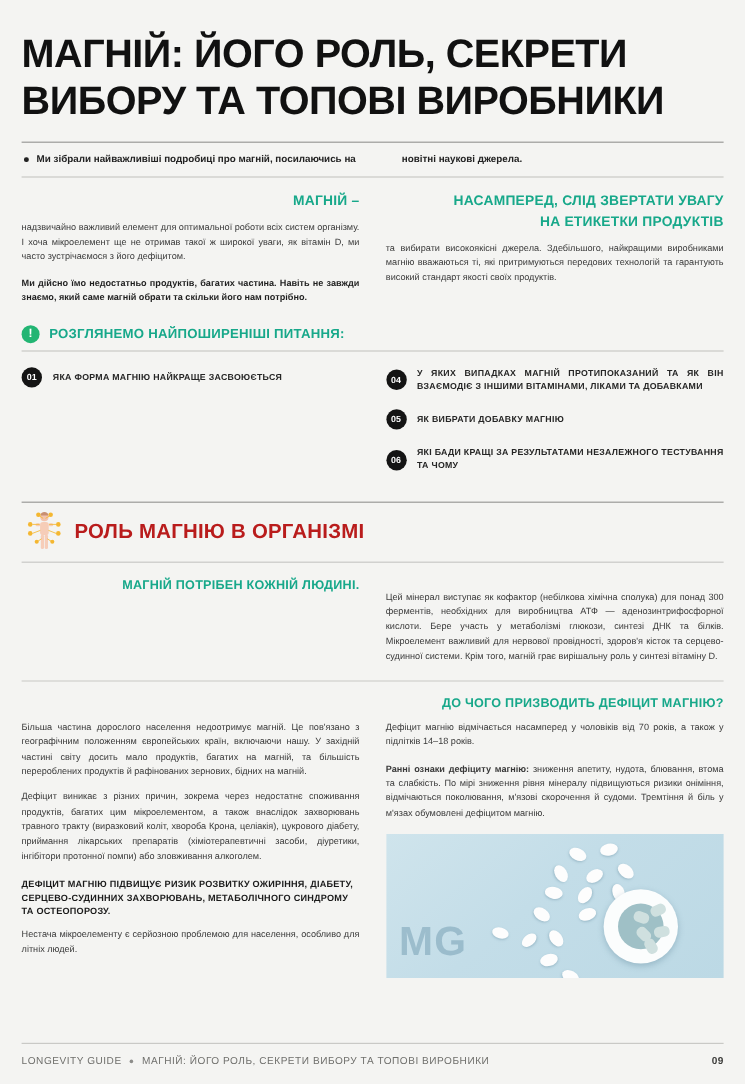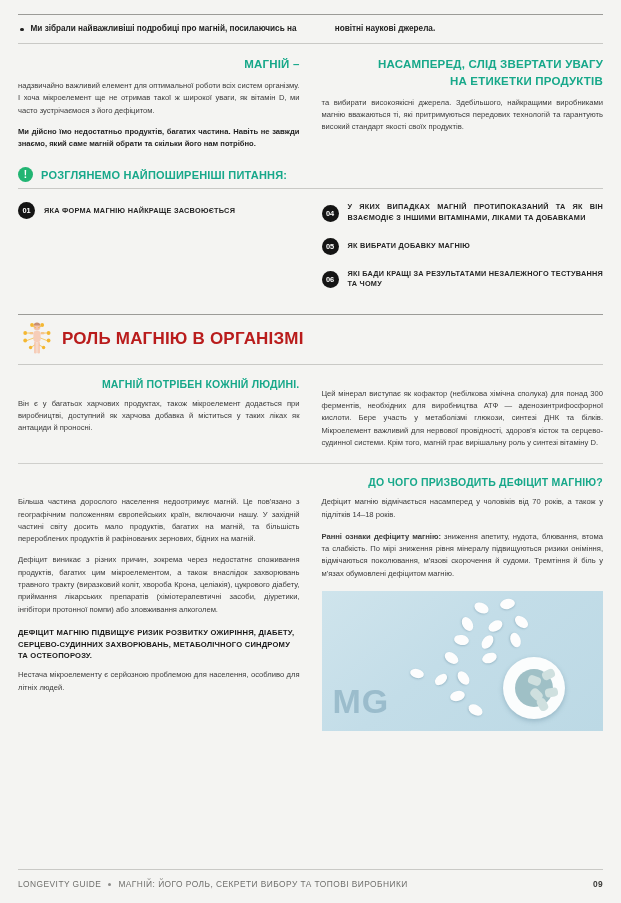--- a/index.html
+++ b/index.html
@@ -125,6 +125,12 @@
 
 <div class="page">
 
+  <div>
+    <div class="title">
+      <div>МАГНІЙ: ЙОГО РОЛЬ, СЕКРЕТИ</div>
+      <div>ВИБОРУ ТА ТОПОВІ ВИРОБНИКИ</div>
+    </div>
+  </div>
 
   <div style="height:14px"></div>
   <div class="rule dark"></div>

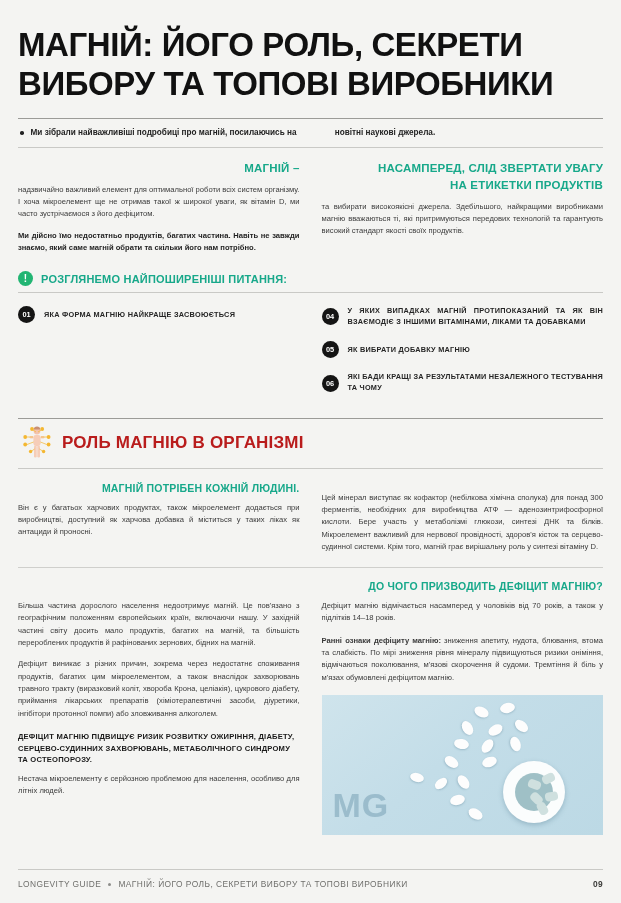--- a/index.html
+++ b/index.html
@@ -228,7 +228,6 @@
   <div class="cols">
     <div class="col">
       <div class="h-teal h-sec">МАГНІЙ ПОТРІБЕН КОЖНІЙ ЛЮДИНІ.</div>
-      <div class="p">Він є у багатьох харчових продуктах, також мікроелемент додається при виробництві, доступний як харчова добавка й міститься у таких ліках як антациди й проносні.</div>
     </div>
     <div class="col">
       <div style="height:23px"></div>

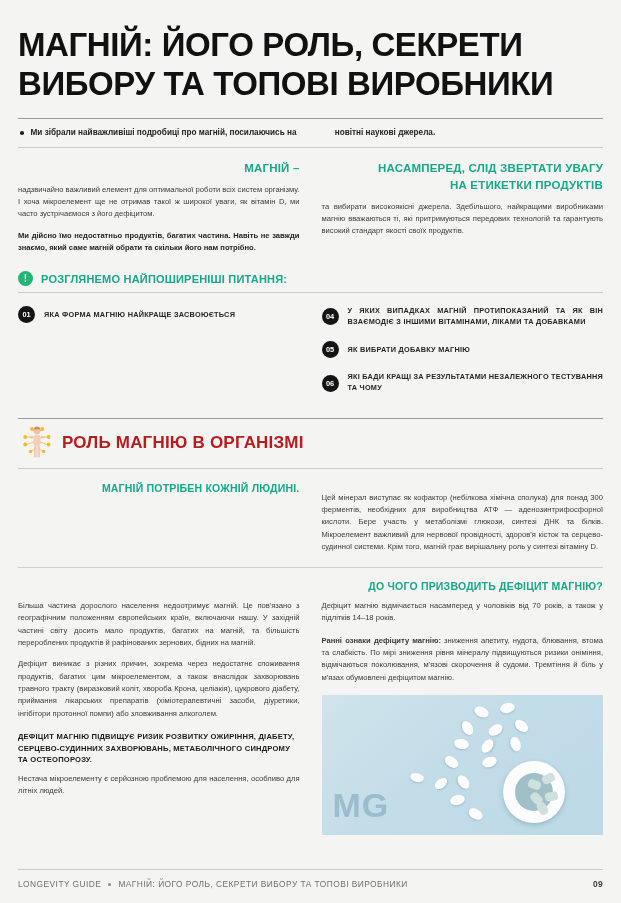--- a/index.html
+++ b/index.html
@@ -85,7 +85,7 @@
 
   
   .photo {
-    position:relative; width:100%; height:140px; margin-top:11px;
+    position:relative; width:100%; height:120px; margin-top:11px;
     background:linear-gradient(140deg,#cfe4ec 0%,#c3dde8 45%,#bcd9e5 100%);
     overflow:hidden;
   }

